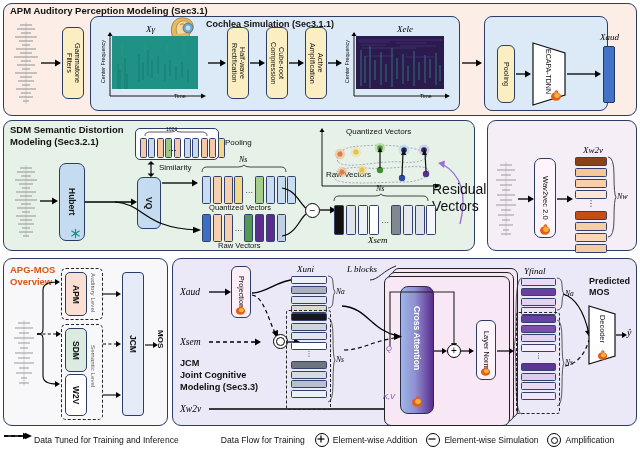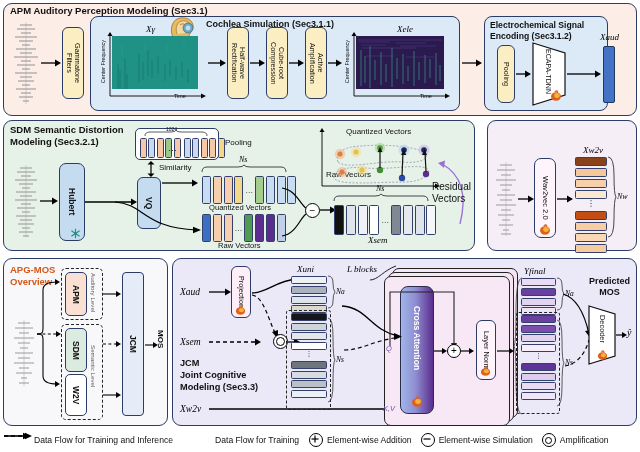--- a/index.html
+++ b/index.html
@@ -194,8 +194,6 @@
     </svg>
 
 <div class="abs" style="left:484px;top:16px;width:124px;height:95px;background:#dce9f7;border:1.5px solid #2b3c66;border-radius:8px;"></div>
-<div class="abs ttl" style="left:490px;top:20px;font-size:8.6px;white-space:pre-line;line-height:1.25;">Electrochemical Signal
-Encoding (Sec3.1.2)</div>
 
 <div class="abs box" style="left:497px;top:45px;width:18px;height:58px;background:#fbeec2;">
   <div class="vert lbl" style="font-size:7.2px;">Pooling</div>

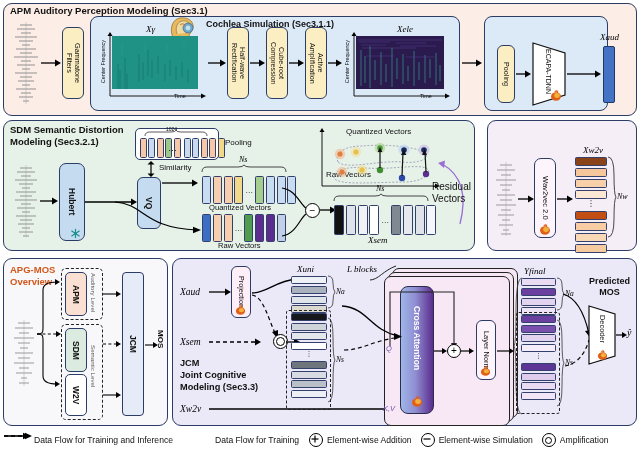--- a/index.html
+++ b/index.html
@@ -399,7 +399,7 @@
 <path d="M40,74 C46,50 44,26 22,14" stroke="#9b6fd4" stroke-width="1.3" fill="none"></path>
 <polygon points="25,10.5 18,13 24,18" fill="#9b6fd4"></polygon>
 </svg>
-<div class="abs lbl" style="left:432px;top:181px;font-size:10px;white-space:pre-line;line-height:1.2;">Residual
+<div class="abs lbl" style="left:432px;top:181px;font-size:14px;white-space:pre-line;line-height:1.2;">Residual
 Vectors</div>
 
 <svg class="abs" style="left:334px;top:194px;width:94px;height:8px;">

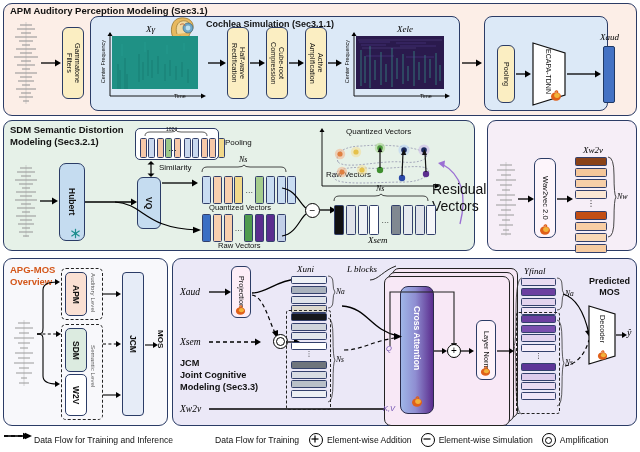--- a/index.html
+++ b/index.html
@@ -747,7 +747,7 @@
       </svg>
     </div>
 
-<div class="abs ttl" style="left:589px;top:276px;font-size:9px;white-space:pre-line;line-height:1.2;text-align:center;">Predicted
+<div class="abs ttl" style="left:589px;top:276px;font-size:9px;white-space:pre-line;line-height:1.2;">Predicted
 MOS</div>
 <svg class="abs" style="left:616px;top:330px;width:12px;height:10px;">
 <line x1="0" y1="5" x2="6" y2="5" stroke="#000" stroke-width="1.2"></line>

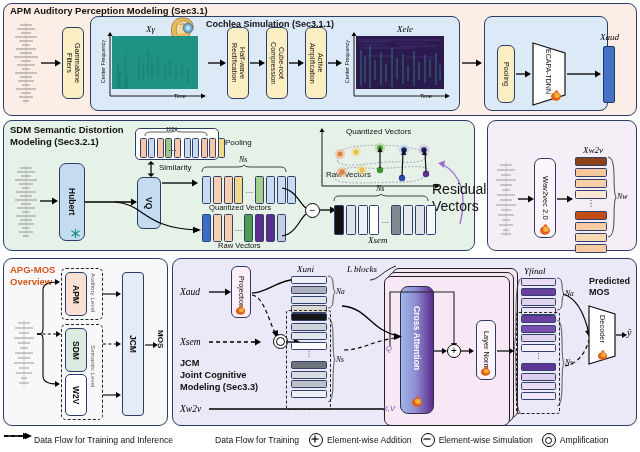--- a/index.html
+++ b/index.html
@@ -657,7 +657,7 @@
     </div>
 
 <div class="abs lbl" style="left:386px;top:344px;font-size:7.5px;color:#6f4fb0;font-style:italic;">Q</div>
-<div class="abs lbl" style="left:383px;top:404px;font-size:7.5px;color:#6f4fb0;font-style:italic;">K,V</div>
+<div class="abs lbl" style="left:383px;top:392px;font-size:7.5px;color:#6f4fb0;font-style:italic;">K,V</div>
 
 <svg class="abs" style="left:340px;top:300px;width:62px;height:60px;">
 <path d="M2,6 C28,8 30,30 58,36" stroke="#000" stroke-width="1.3" fill="none"></path>

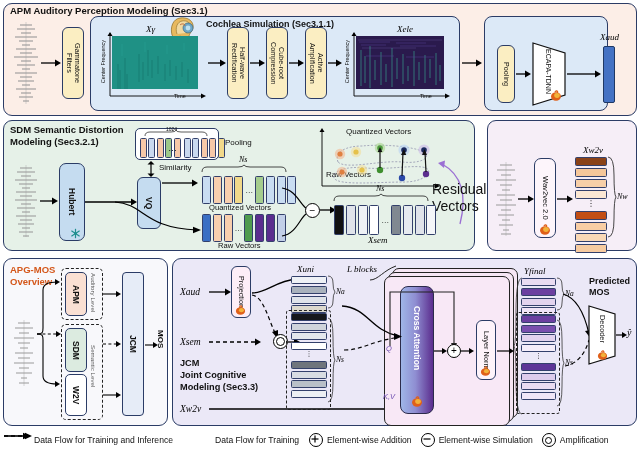--- a/index.html
+++ b/index.html
@@ -764,7 +764,7 @@
           <polygon points="19,0.8 26,4 19,7.2" fill="#000"></polygon>
         </svg>
       </span>
-  <span class="lbl" style="font-size:8.6px;">Data Flow for Training and Inference</span>
+  <span class="lbl" style="font-size:8.6px;">Data Tuned for Training and Inference</span>
 
   <span style="display:inline-block;width:28px;height:8px;margin-left:6px;">
     <svg width="28" height="8" viewBox="0 0 28 8">

